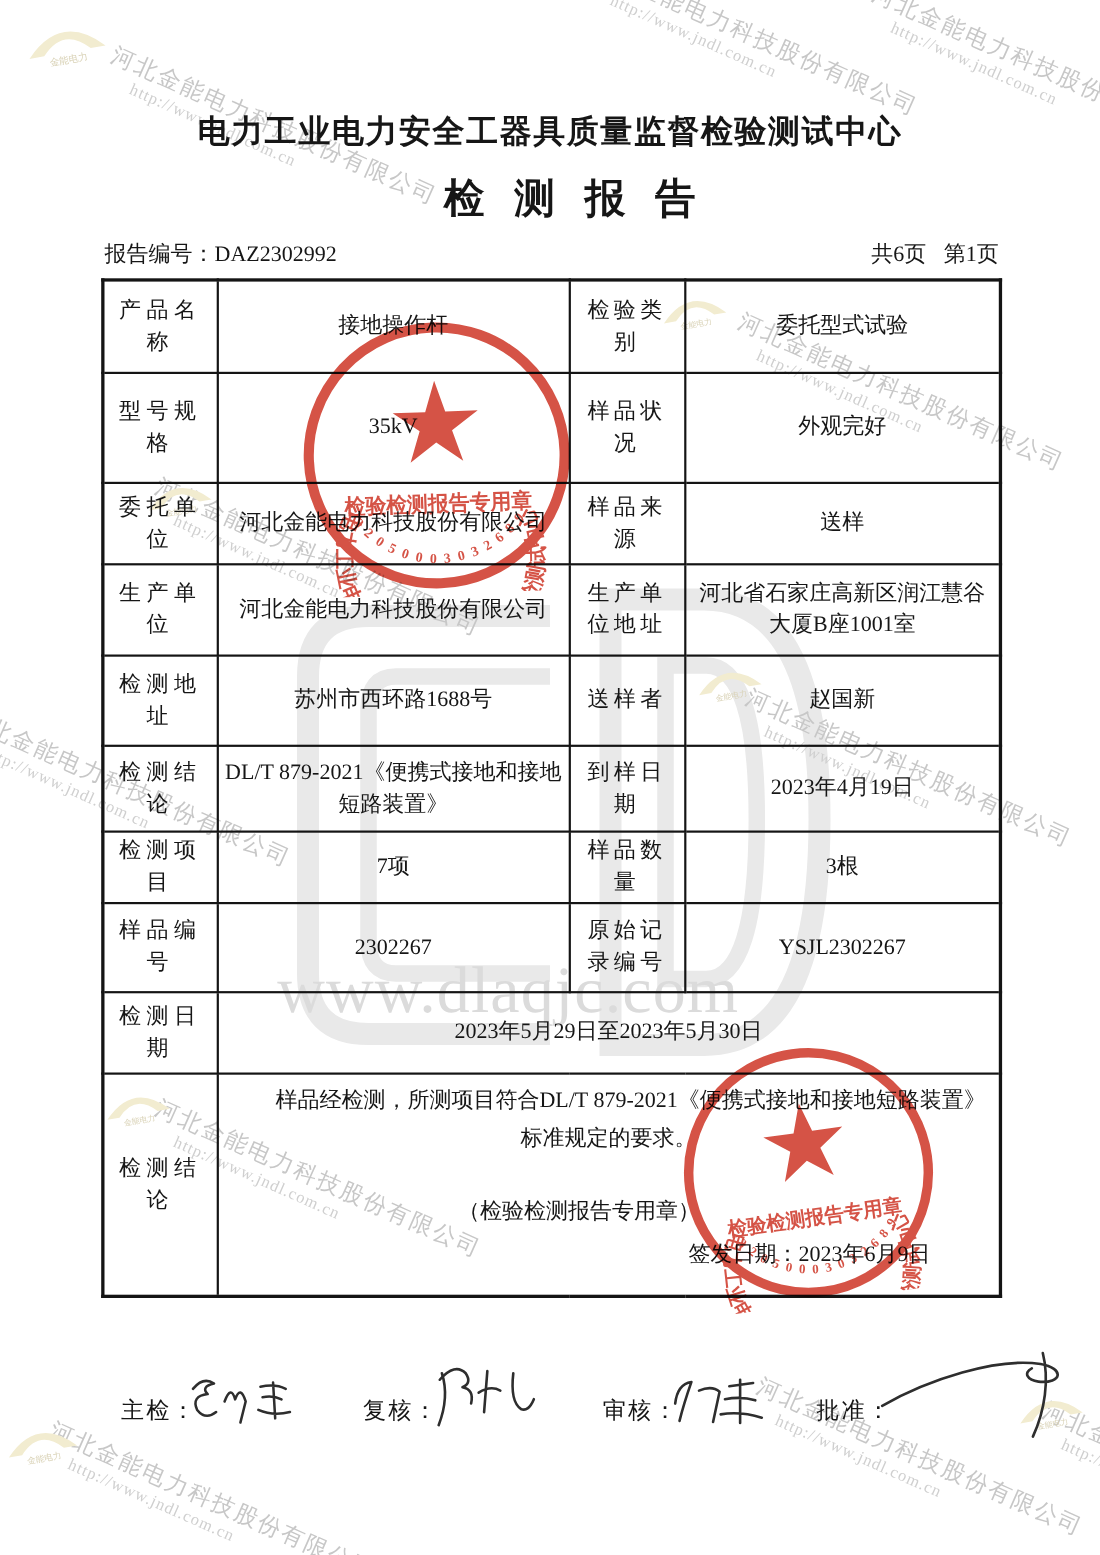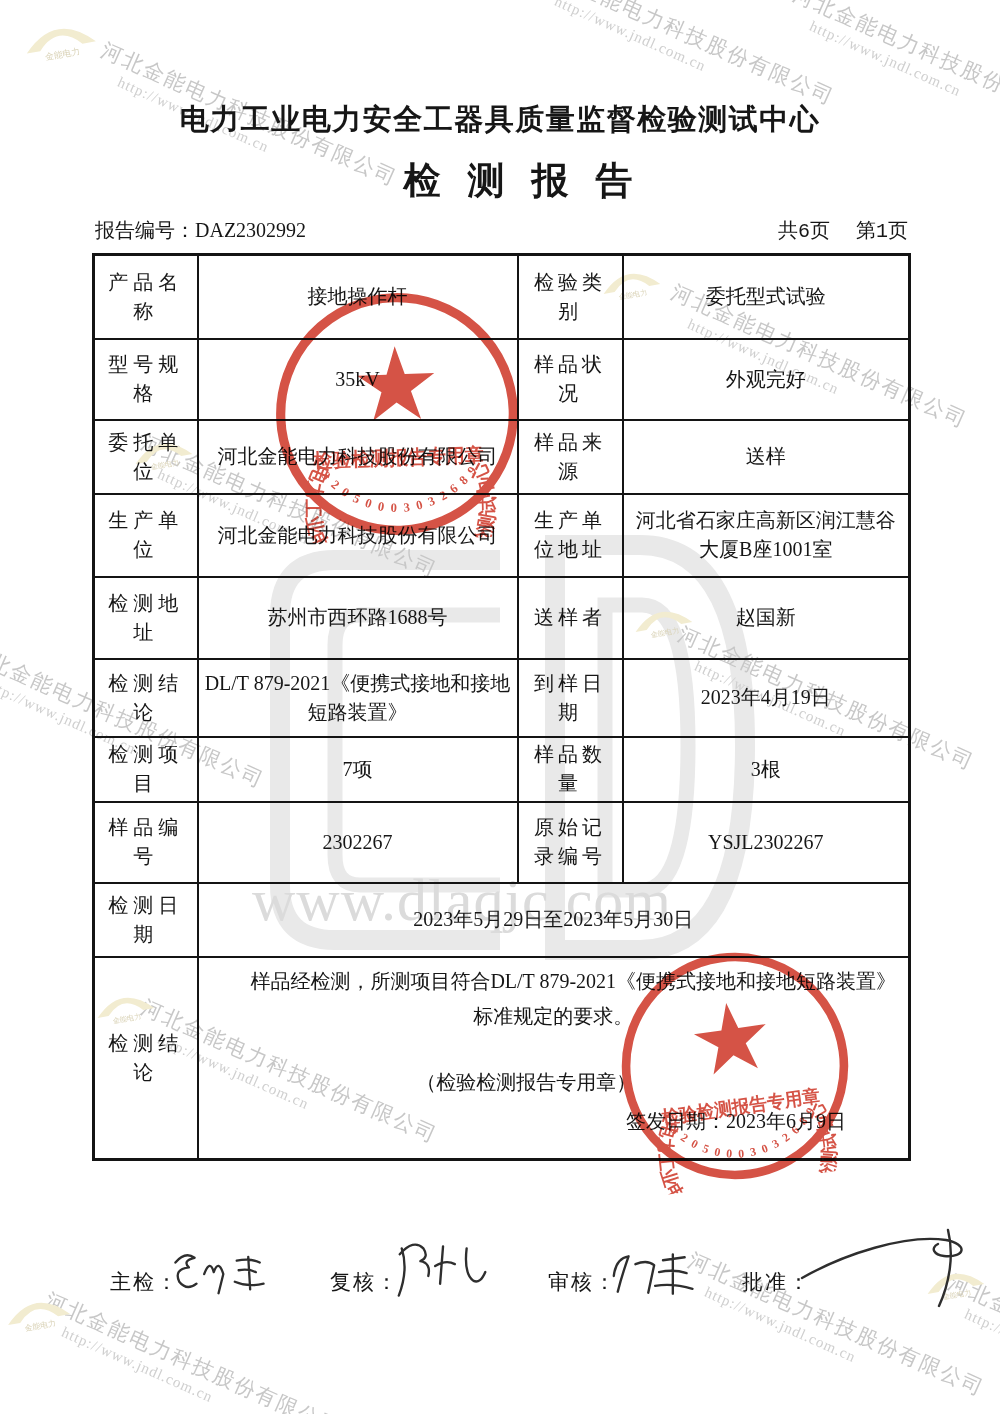--- a/index.html
+++ b/index.html
@@ -20,7 +20,7 @@
              font-size:37px;font-weight:bold;letter-spacing:27px;padding-left:27px;z-index:2;margin-left:36px;}
   .meta-row{position:absolute;top:217px;left:95px;width:813px;display:flex;
             justify-content:space-between;font-size:20px;z-index:2;}
-  .pages span{margin-left:26px;font-family:Liberation Mono, monospace;}
+  .pages span{margin-left:16px;}
   
   table.rpt{position:absolute;top:253px;left:92px;width:816px;border-collapse:collapse;
             table-layout:fixed;z-index:2;font-size:20px;}

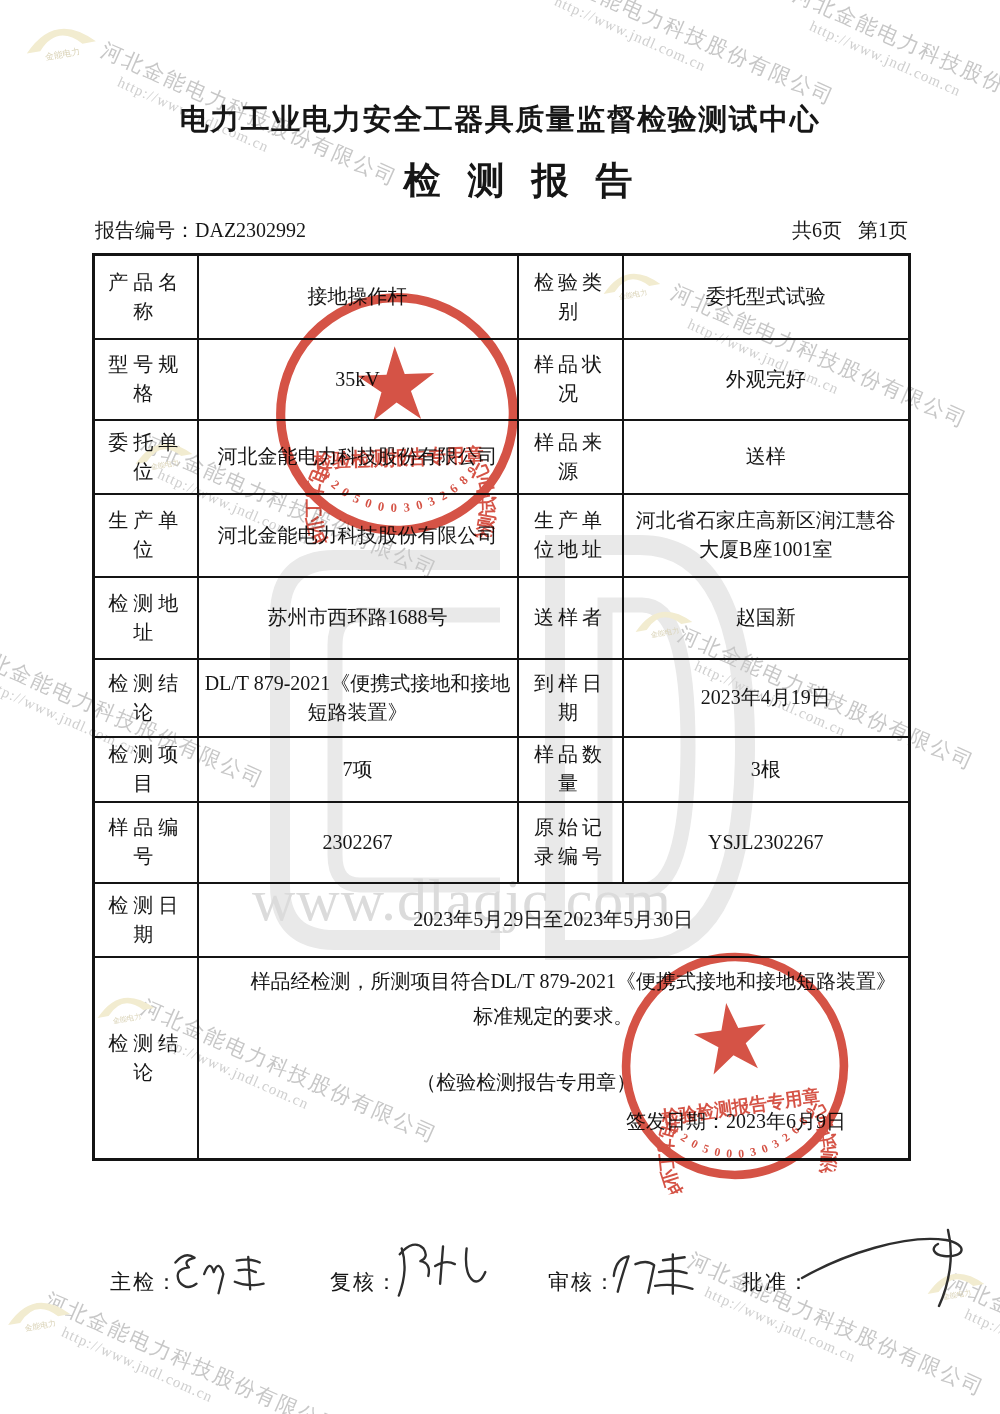--- a/index.html
+++ b/index.html
@@ -30,7 +30,7 @@
   td.lab{letter-spacing:5px;}
   td.lab2{letter-spacing:4px;margin-left:17px;}
   td.lab-remark{letter-spacing:18px;}
-  tr.h0{height:84px}tr.h1{height:81px}tr.h2{height:74px}tr.h3{height:83px}tr.h4{height:82px}
+  tr.h0{height:84px}tr.h1{height:100px}tr.h2{height:74px}tr.h3{height:83px}tr.h4{height:82px}
   tr.h5{height:78px}tr.h6{height:65px}tr.h7{height:81px}tr.h8{height:74px}
   tr.h9{height:203px}tr.h10{height:72px}
   td.concl{text-align:left;vertical-align:top;padding:16px 16px 8px 14px;}

